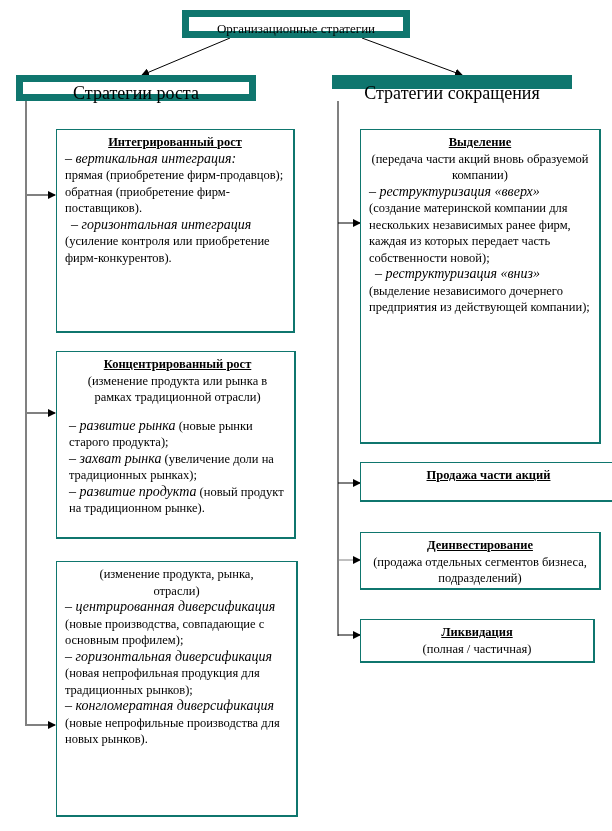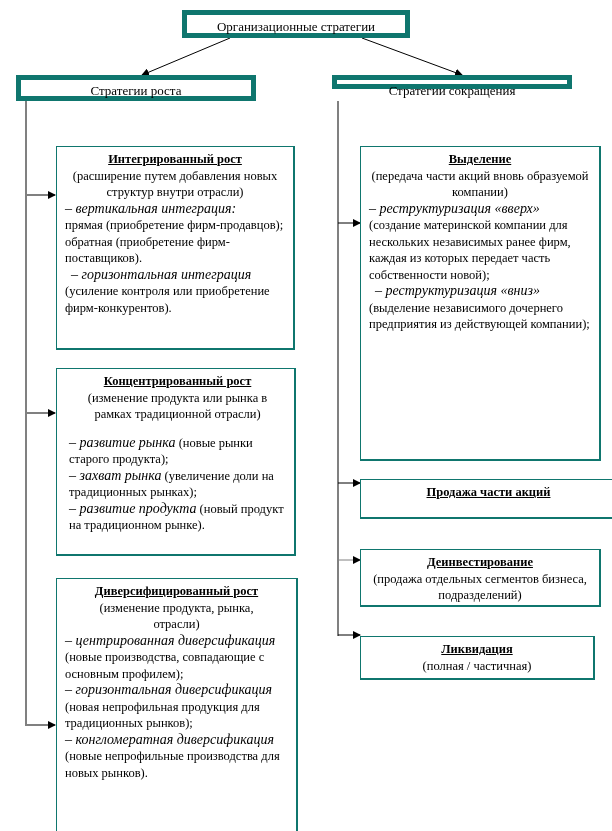--- a/index.html
+++ b/index.html
@@ -5,7 +5,7 @@
   html, body { margin: 0; padding: 0; background: #ffffff; }
   body { width: 612px; height: 831px; position: relative; overflow: hidden;
          font-family: "Liberation Serif", "DejaVu Serif", serif; color: #000; }
-  .box { position: absolute; border: 5px solid #0f766e; background: #fff; box-sizing: border-box; }
+  .box { position: absolute; border: 7px solid #0f766e; background: #fff; box-sizing: border-box; }
   .box-thick { border-width: 1px 2px 2px 1px; }
   .top-title { font-size: 13px; line-height: 24px; text-align: center; }
   .cat-title { font-size: 13px; line-height: 22px; text-align: center; }

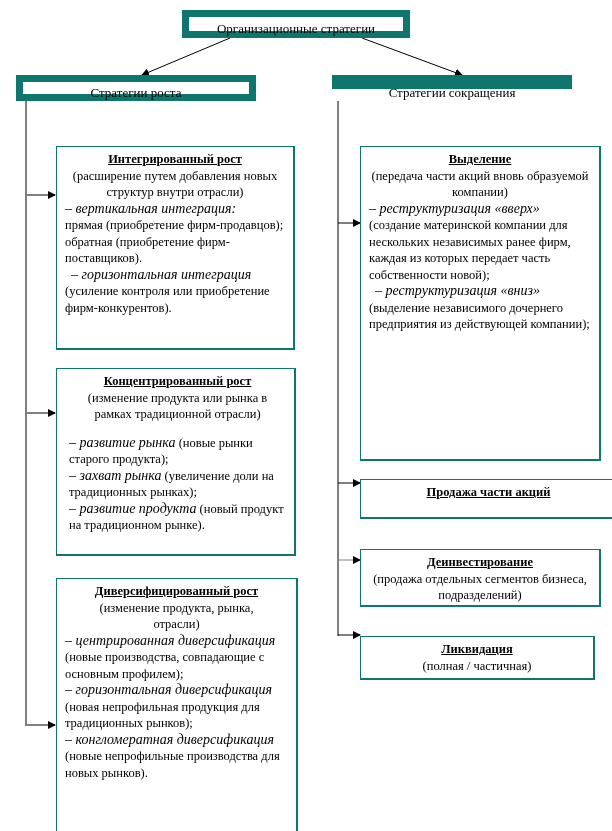--- a/index.html
+++ b/index.html
@@ -8,7 +8,7 @@
   .box { position: absolute; border: 7px solid #0f766e; background: #fff; box-sizing: border-box; }
   .box-thick { border-width: 1px 2px 2px 1px; }
   .top-title { font-size: 13px; line-height: 24px; text-align: center; }
-  .cat-title { font-size: 13px; line-height: 22px; text-align: center; }
+  .cat-title { font-size: 18px; line-height: 22px; text-align: center; }
   .node { padding: 4px 8px 4px 8px; font-size: 12.5px; line-height: 16.5px; margin-top: 17px; }
   .node .h { font-weight: bold; text-decoration: underline; text-align: center; display: block; }
   .node .d { text-align: center; display: block; }

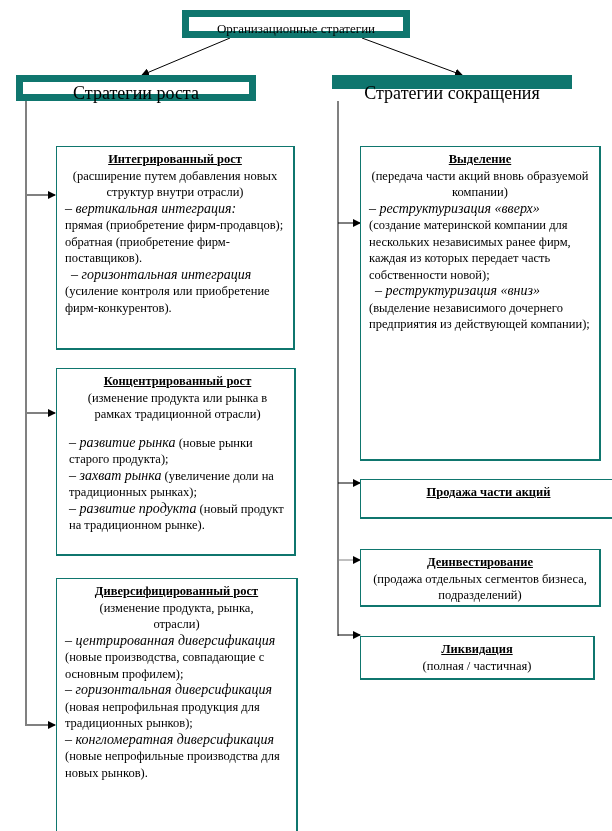--- a/index.html
+++ b/index.html
@@ -9,7 +9,7 @@
   .box-thick { border-width: 1px 2px 2px 1px; }
   .top-title { font-size: 13px; line-height: 24px; text-align: center; }
   .cat-title { font-size: 18px; line-height: 22px; text-align: center; }
-  .node { padding: 4px 8px 4px 8px; font-size: 12.5px; line-height: 16.5px; margin-top: 17px; }
+  .node { padding: 4px 8px 4px 8px; font-size: 12.5px; line-height: 16.5px; }
   .node .h { font-weight: bold; text-decoration: underline; text-align: center; display: block; }
   .node .d { text-align: center; display: block; }
   .node .it { font-style: italic; font-size: 14px; }

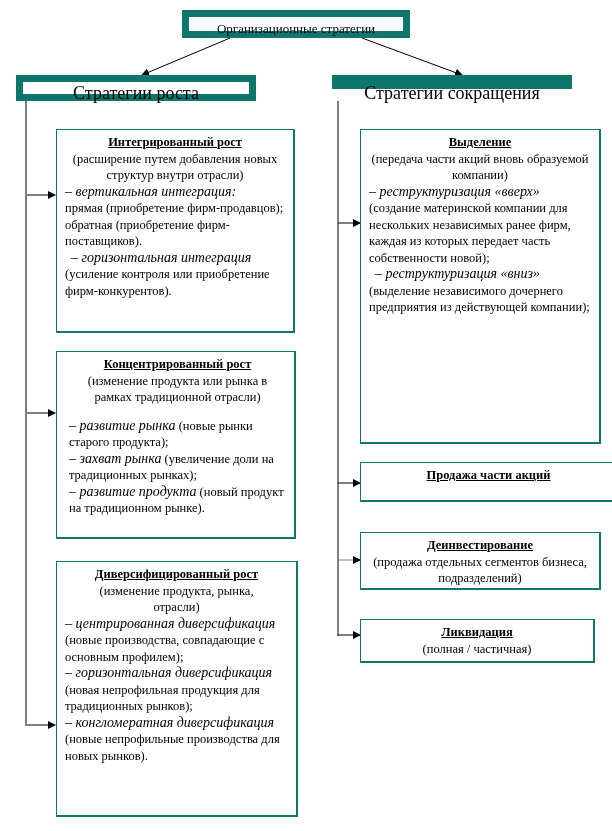--- a/index.html
+++ b/index.html
@@ -55,7 +55,6 @@
 
 <div class="box box-thick node" style="left:56px; top:129px; width:239px; height:204px;">
   <span class="h">Интегрированный рост</span>
-  <span class="d">(расширение путем добавления новых структур внутри отрасли)</span>
   <span class="ln"><span class="it">– вертикальная интеграция:</span></span>
   <span class="ln">прямая (приобретение фирм-продавцов);</span>
   <span class="ln">обратная (приобретение фирм-поставщиков).</span>

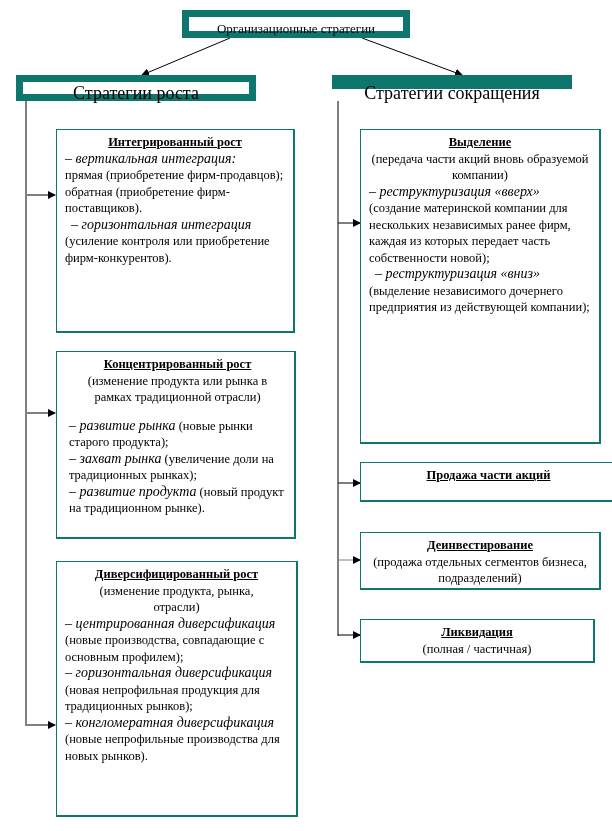--- a/index.html
+++ b/index.html
@@ -72,7 +72,6 @@
 </div>
 
 <div class="box box-thick node" style="left:56px; top:561px; width:242px; height:256px;">
-  <span class="h">Диверсифицированный рост</span>
   <span class="d" style="padding:0 20px;">(изменение продукта, рынка, отрасли)</span>
   <span class="ln"><span class="it">– центрированная диверсификация</span></span>
   <span class="ln">(новые производства, совпадающие с основным профилем);</span>

